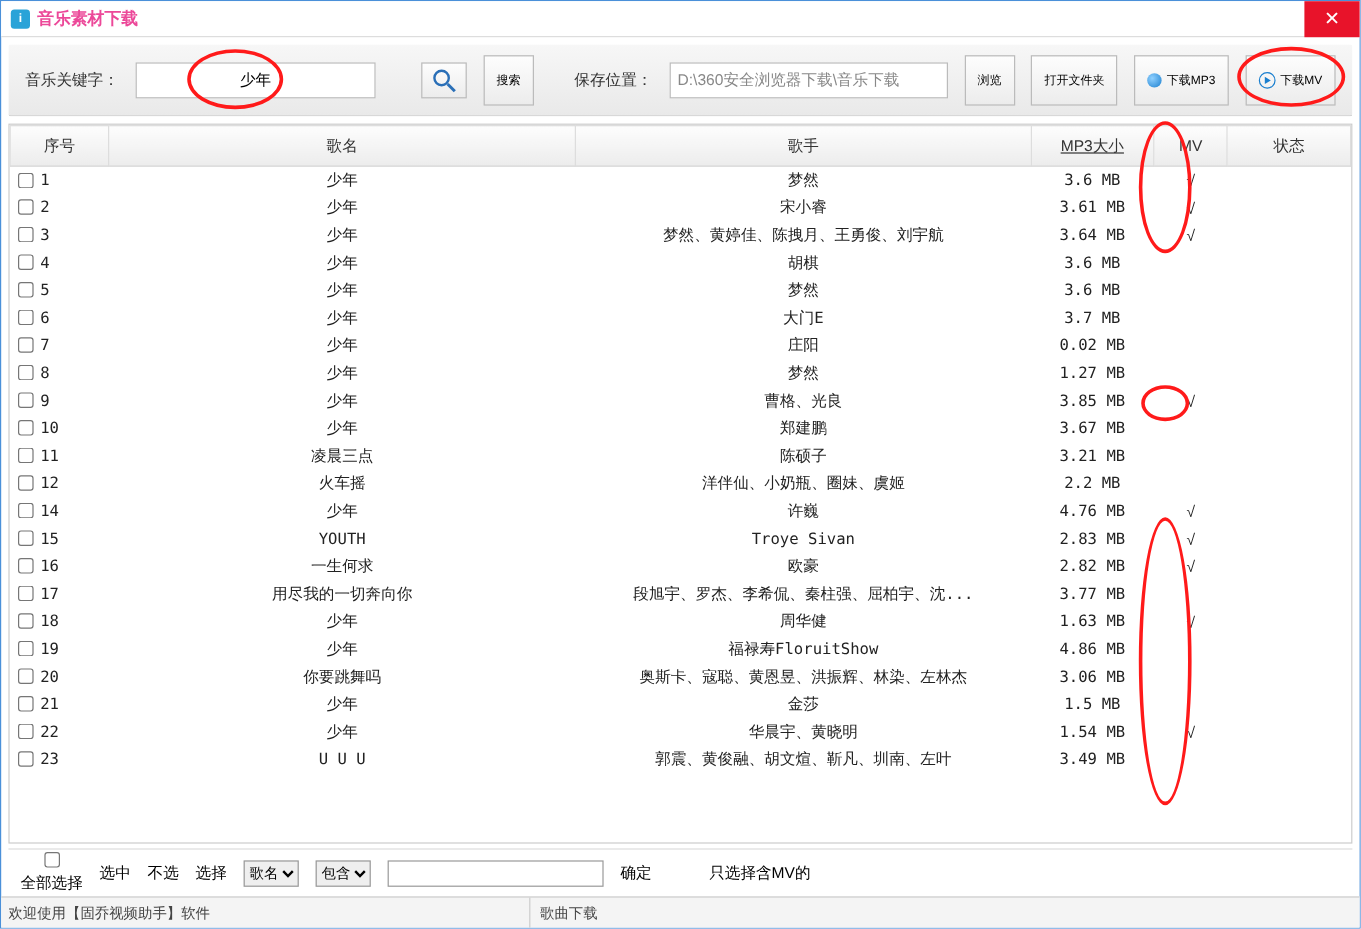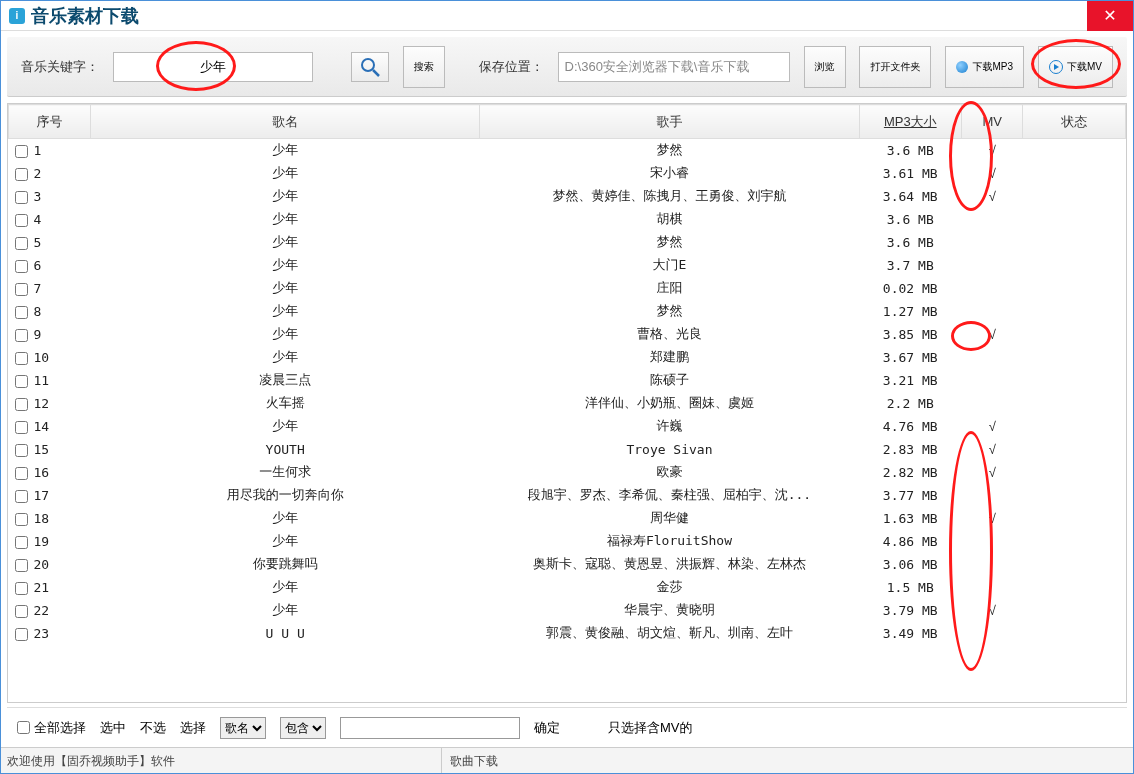--- a/index.html
+++ b/index.html
@@ -7,7 +7,7 @@
 .window { width: 1134px; height: 774px; border: 1px solid #4a90d9; display: flex; flex-direction: column; position: relative; }
 .titlebar { height: 30px; background: #fff; display: flex; align-items: center; padding: 0 0 0 8px; border-bottom: 1px solid #ddd; }
 .titlebar .app-icon { width: 16px; height: 16px; background: #2aa3d8; border-radius: 3px; margin-right: 6px; display:flex;align-items:center;justify-content:center;color:#fff;font-size:10px;font-weight:bold;}
-.titlebar .title { font-size: 18px; color: #0c4a6e; font-weight: bold; }
+.titlebar .title { font-size: 14px; color: #ec4899; font-weight: bold; }
 .titlebar .close { margin-left: auto; width: 46px; height: 30px; background: #e8132a; color: #fff; display: flex; align-items: center; justify-content: center; font-size: 16px; cursor: pointer; }
 .toolbar { height: 60px; background: linear-gradient(#f7f7f7,#e9e9e9); border-bottom: 1px solid #ccc; display: flex; align-items: center; padding: 0 14px; gap: 6px; margin: 6px; border-radius: 2px; justify-content: space-between; }
 .toolbar .lbl { color: #333; font-size: 13px; white-space: nowrap; }

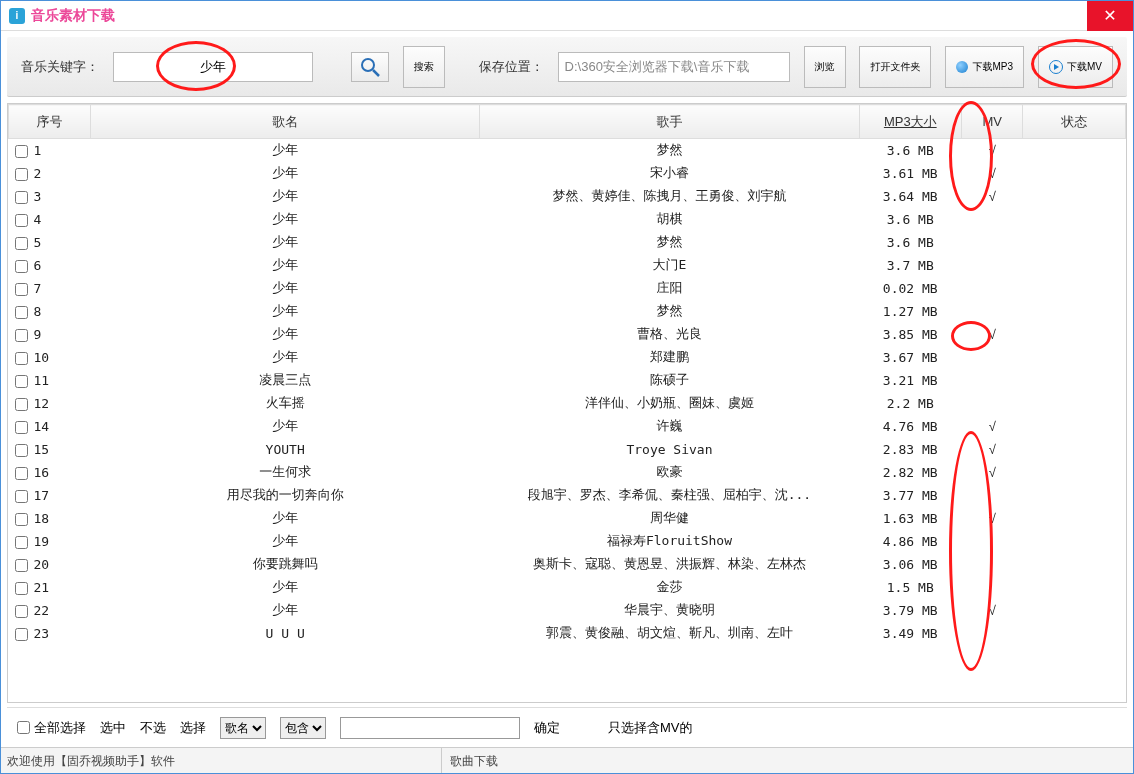--- a/index.html
+++ b/index.html
@@ -260,7 +260,7 @@
               <td class="seq"><input type="checkbox" style="">22</td>
               <td>少年</td>
               <td>华晨宇、黄晓明</td>
-              <td>3.79 MB</td>
+              <td>1.54 MB</td>
               <td class="mv-tick">√</td>
               <td></td>
             </tr>

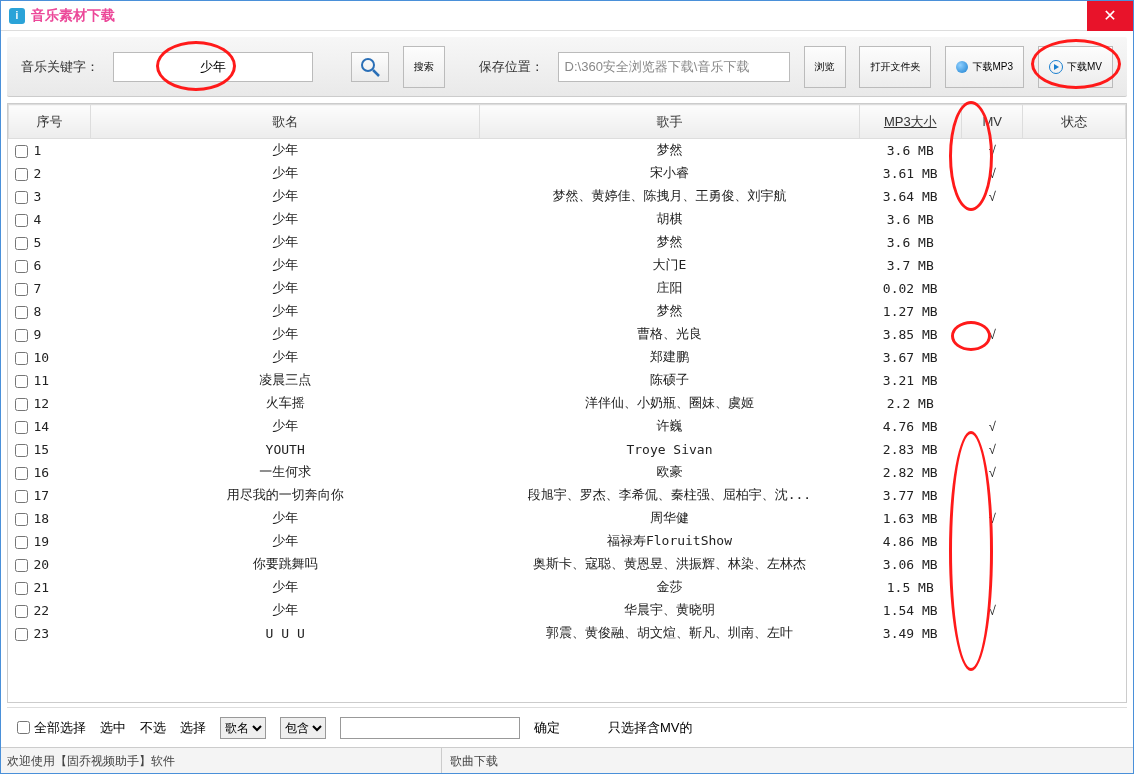--- a/index.html
+++ b/index.html
@@ -37,7 +37,7 @@
 .filterbar { height: 40px; margin: 4px 6px 0 6px; border-top: 1px solid #ddd; display:flex; align-items:center; gap: 14px; padding: 0 10px; font-size:13px;}
 .filterbar select, .filterbar input[type=text] { height:22px; border:1px solid #999; font-size:12px; }
 .filterbar input[type=text] { width: 180px; }
-.filterbar .chk { display:flex;align-items:center;gap:4px;}
+.filterbar .chk { display:flex;align-items:center;gap:4px;flex-direction:column;}
 .statusbar { height: 26px; border-top: 1px solid #ccc; background:#f4f4f4; display:flex; font-size:12px; color:#444;}
 .statusbar .left { flex: 0 0 440px; padding-left:6px; line-height:26px;}
 .statusbar .right { border-left:1px solid #ccc; padding-left:8px; line-height:26px;}

